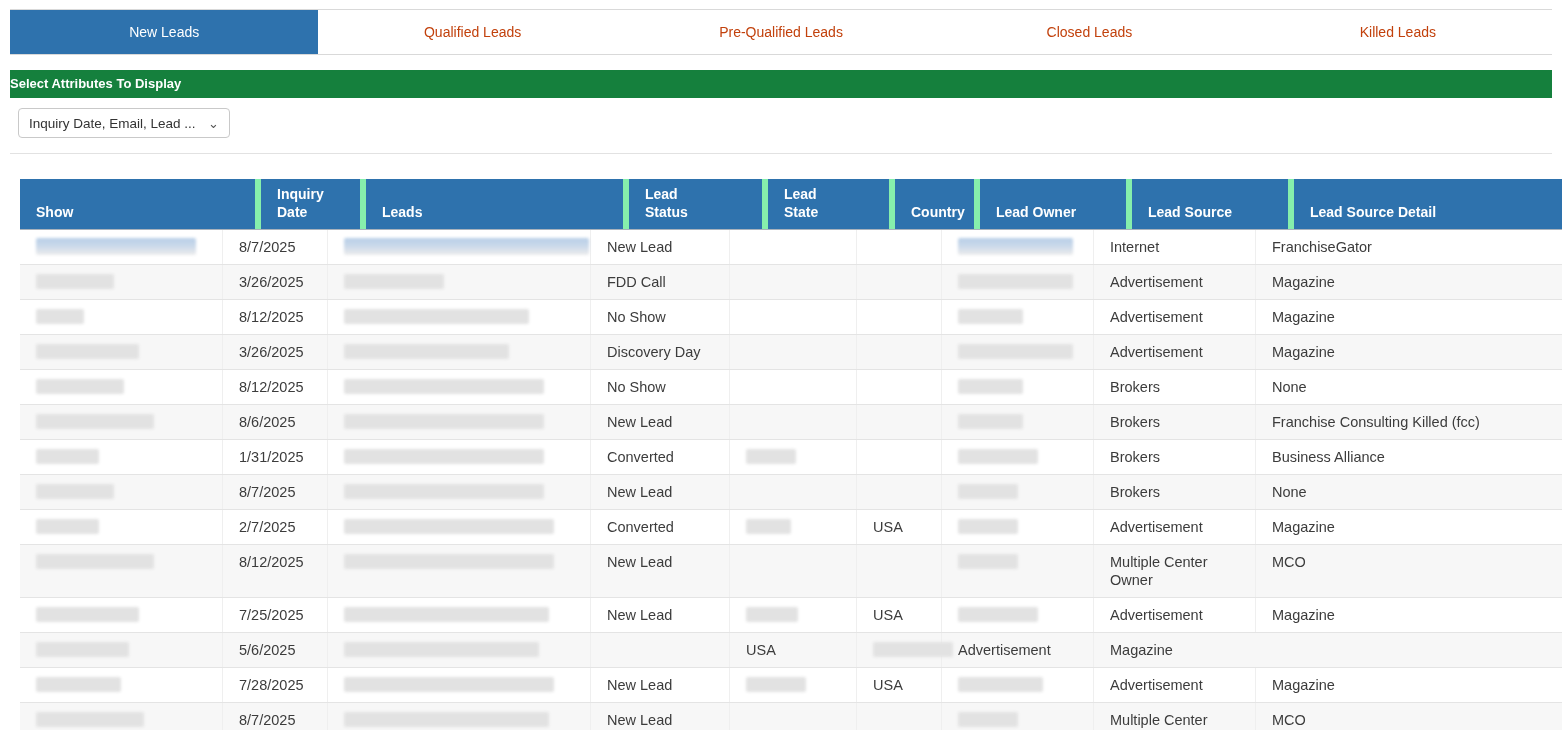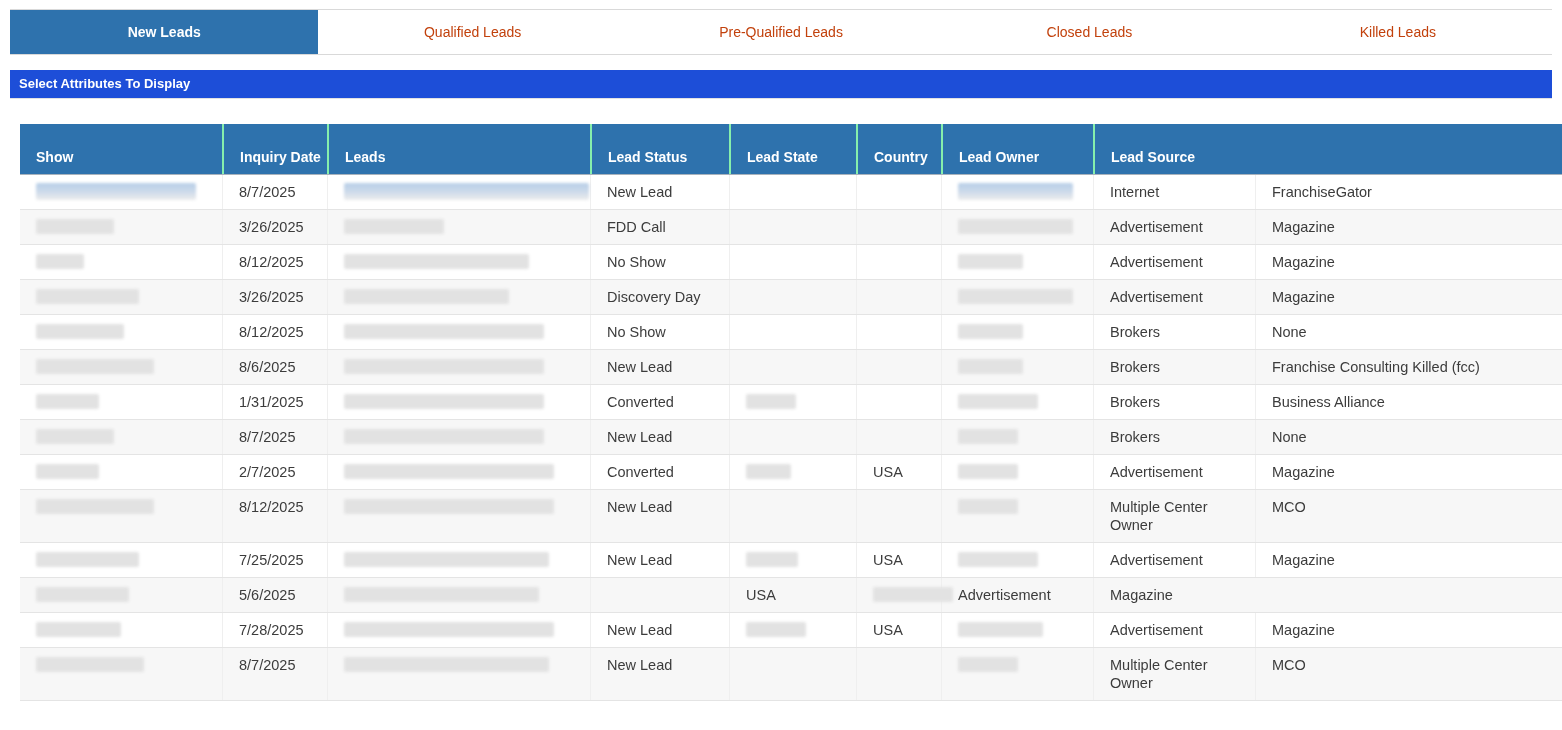--- a/index.html
+++ b/index.html
@@ -17,7 +17,7 @@
     flex:1;display:flex;align-items:center;justify-content:center;
     font-size:14px;color:#c2410c;cursor:pointer;white-space:nowrap;
   }
-  .tab.active{background:#2e72ad;color:#ffffff;font-weight:700;}
+  .tab.active{background:#2e72ad;color:#ffffff;font-weight:400;}
   
   .attr-panel{margin:15px 10px 0 10px;border-bottom:1px solid #e2e2e2;background:#fff;}
   .attr-header{

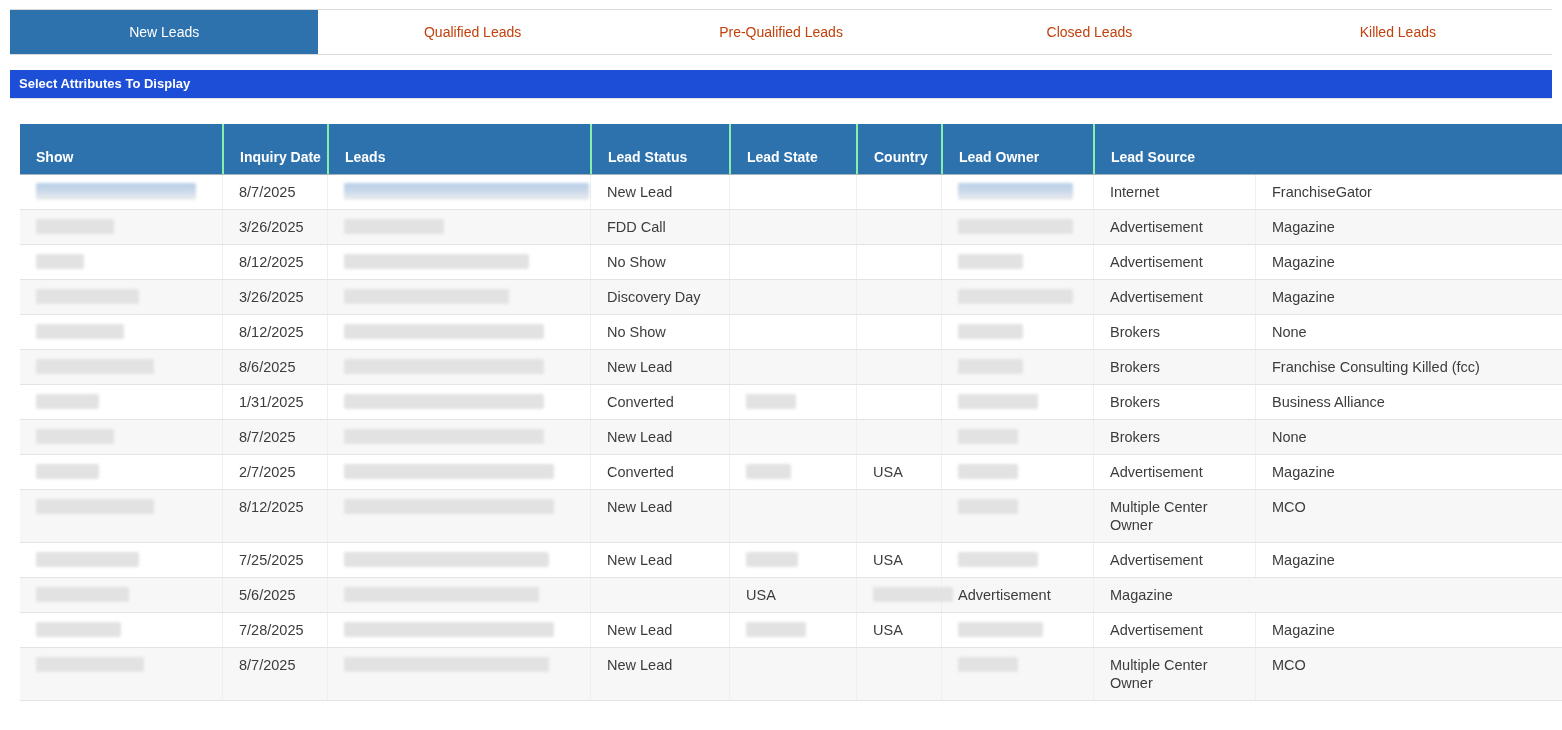--- a/index.html
+++ b/index.html
@@ -21,8 +21,8 @@
   
   .attr-panel{margin:15px 10px 0 10px;border-bottom:1px solid #e2e2e2;background:#fff;}
   .attr-header{
-    background:#1d4ed8;color:#fff;font-weight:700;font-size:13px;
-    height:28px;line-height:28px;padding-left:9px;
+    background:#15803d;color:#fff;font-weight:700;font-size:13px;
+    height:28px;line-height:28px;
   }
   .attr-body{padding:10px 8px 15px 8px;}
   .dropdown{

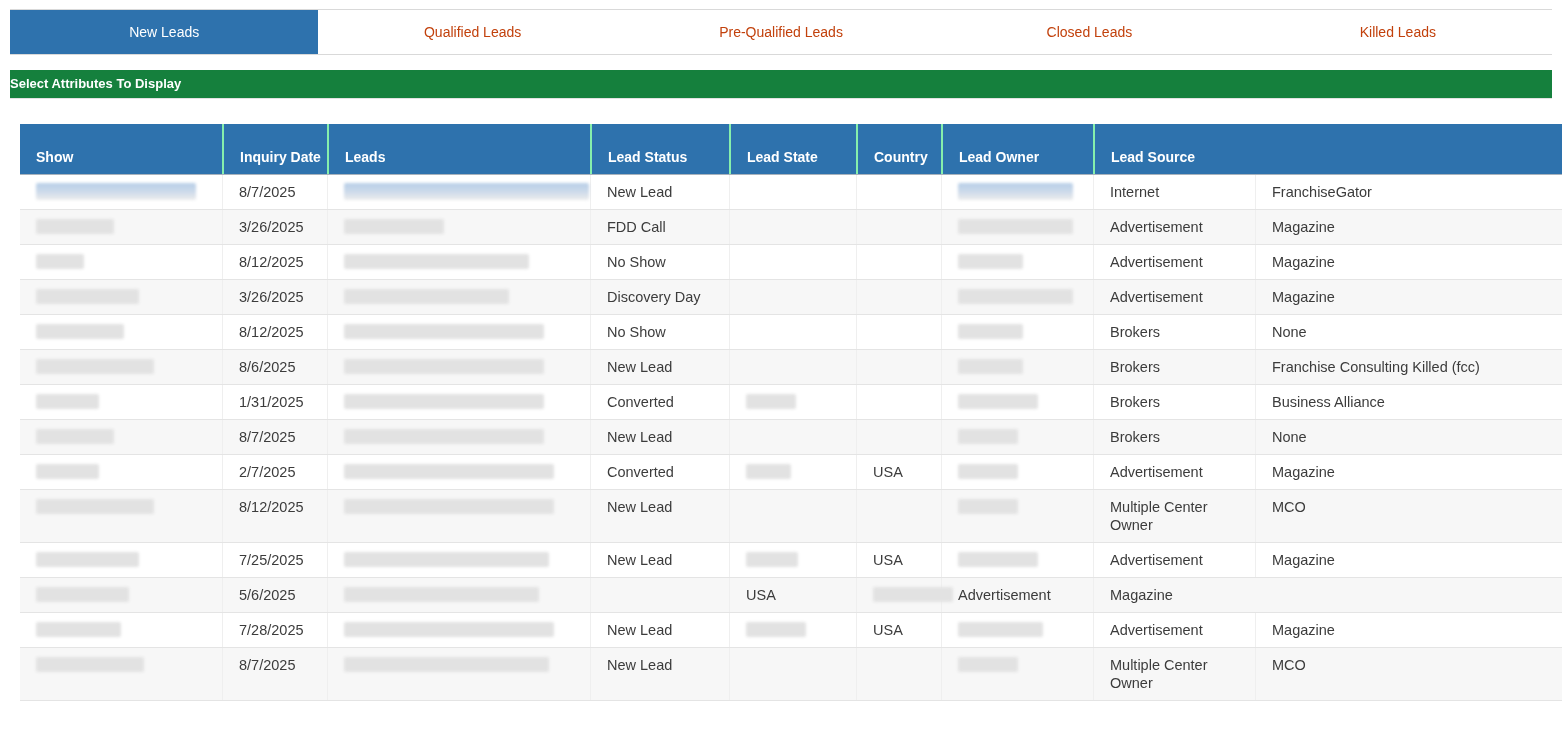--- a/index.html
+++ b/index.html
@@ -87,6 +87,12 @@
 
 <div class="attr-panel">
   <div class="attr-header">Select Attributes To Display</div>
+  <div class="attr-body">
+    <div class="dropdown">
+      <span>Inquiry Date, Email, Lead ...</span>
+      <span class="chev">⌄</span>
+    </div>
+  </div>
 </div>
 
 <div class="leads-table">

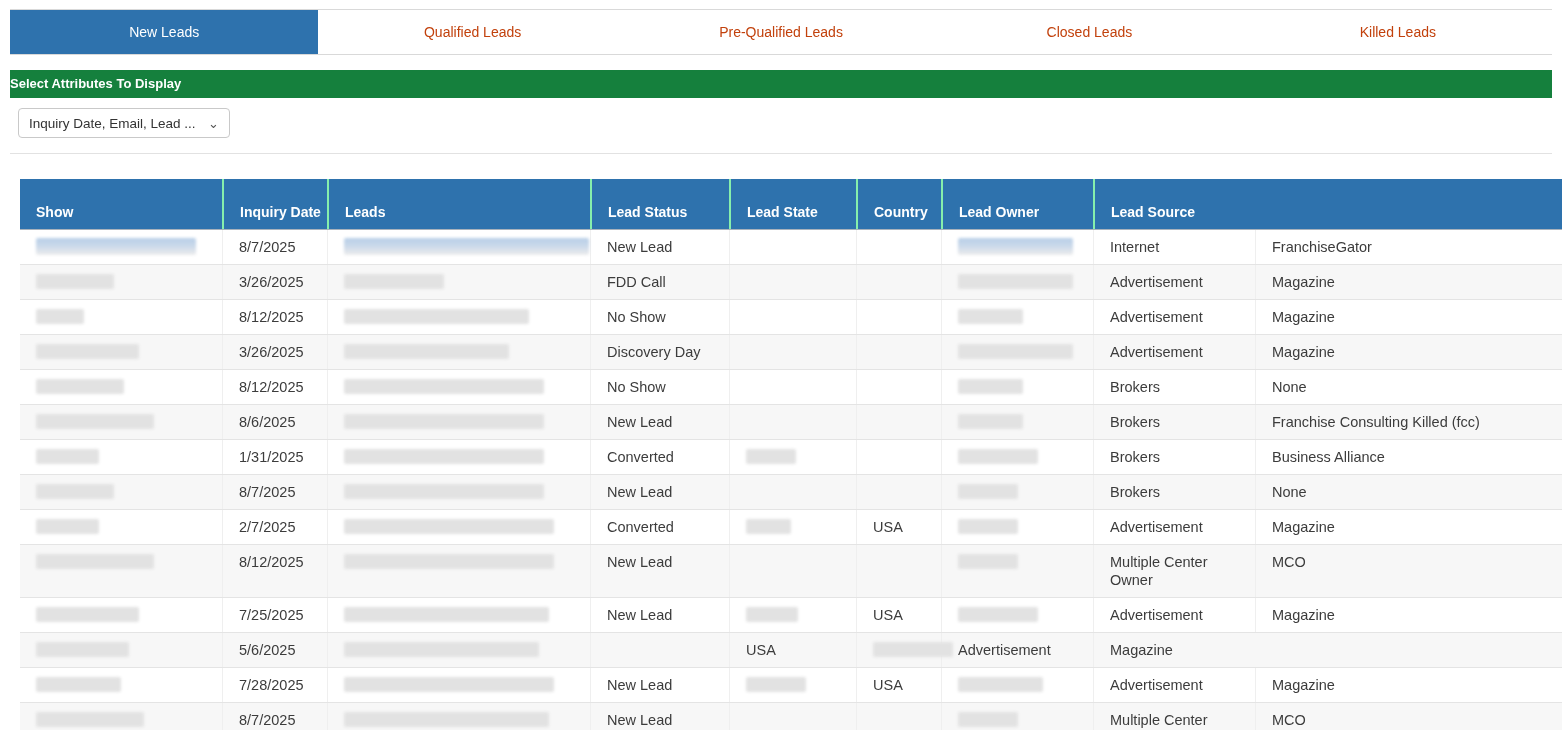--- a/index.html
+++ b/index.html
@@ -46,7 +46,7 @@
     display:flex;align-items:flex-end;min-height:50px;box-sizing:border-box;
     padding:6px 6px 8px 16px;line-height:18px;
   }
-  .h-cell + .h-cell{border-left:2px solid #86efac;}
+  .h-cell + .h-cell{border-left:6px solid #86efac;margin-left:33px;}
   .t-row{background:#ffffff;border-bottom:1px solid #e4e4e4;}
   .t-row.alt{background:#f7f7f7;}
   .t-cell{

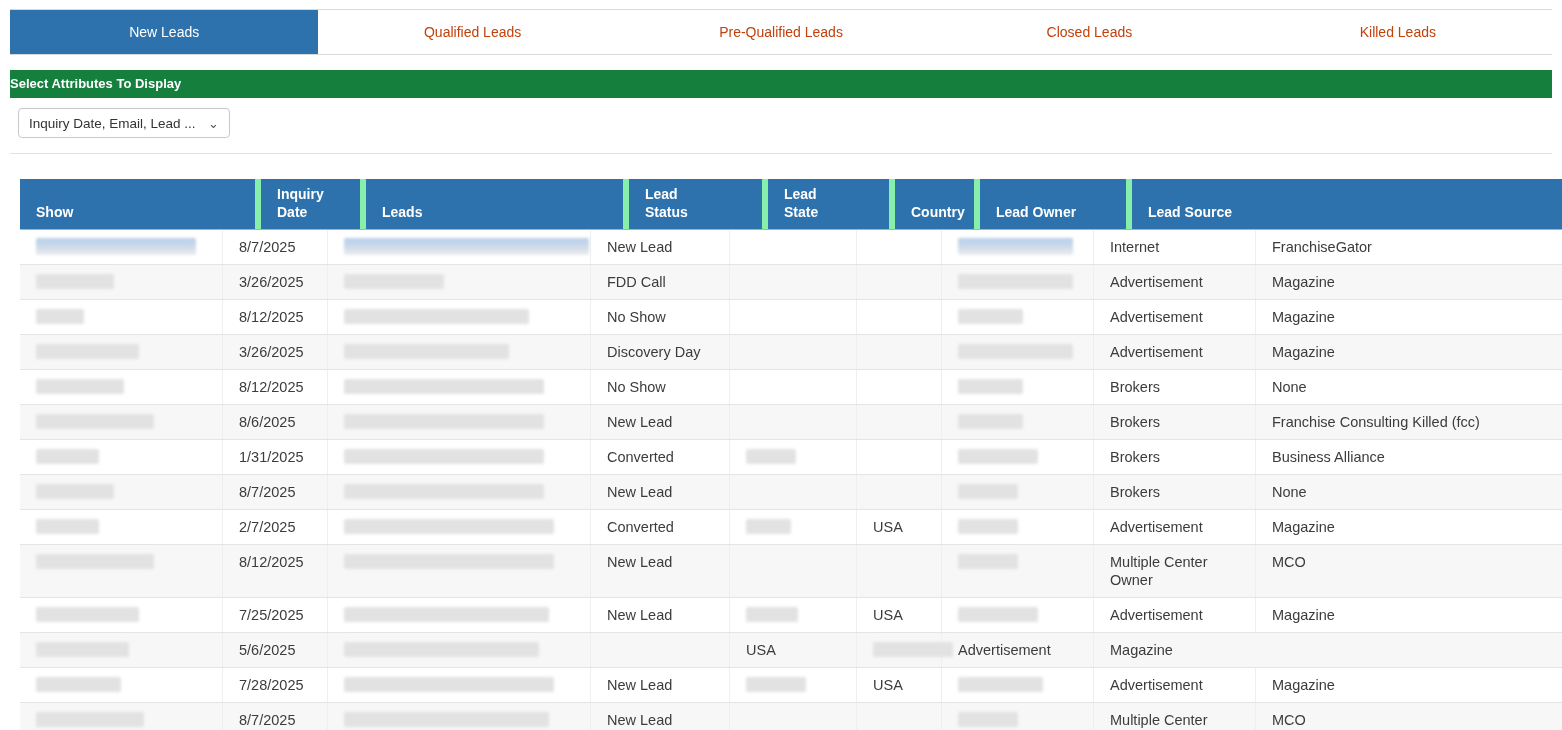--- a/index.html
+++ b/index.html
@@ -105,6 +105,7 @@
     <div class="h-cell">Country</div>
     <div class="h-cell">Lead Owner</div>
     <div class="h-cell">Lead Source</div>
+    <div class="h-cell">Lead Source Detail</div>
   </div>
   <div id="table-body">
       <div class="t-row">

